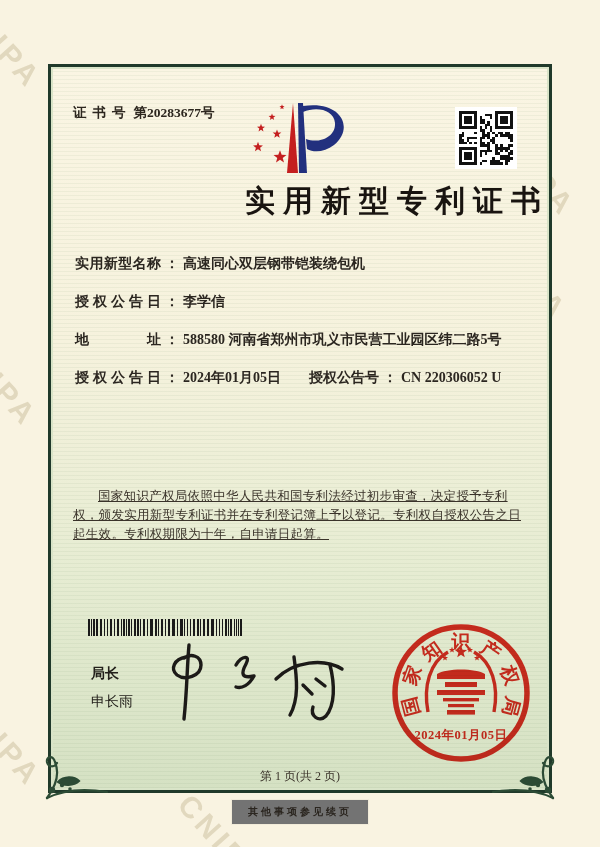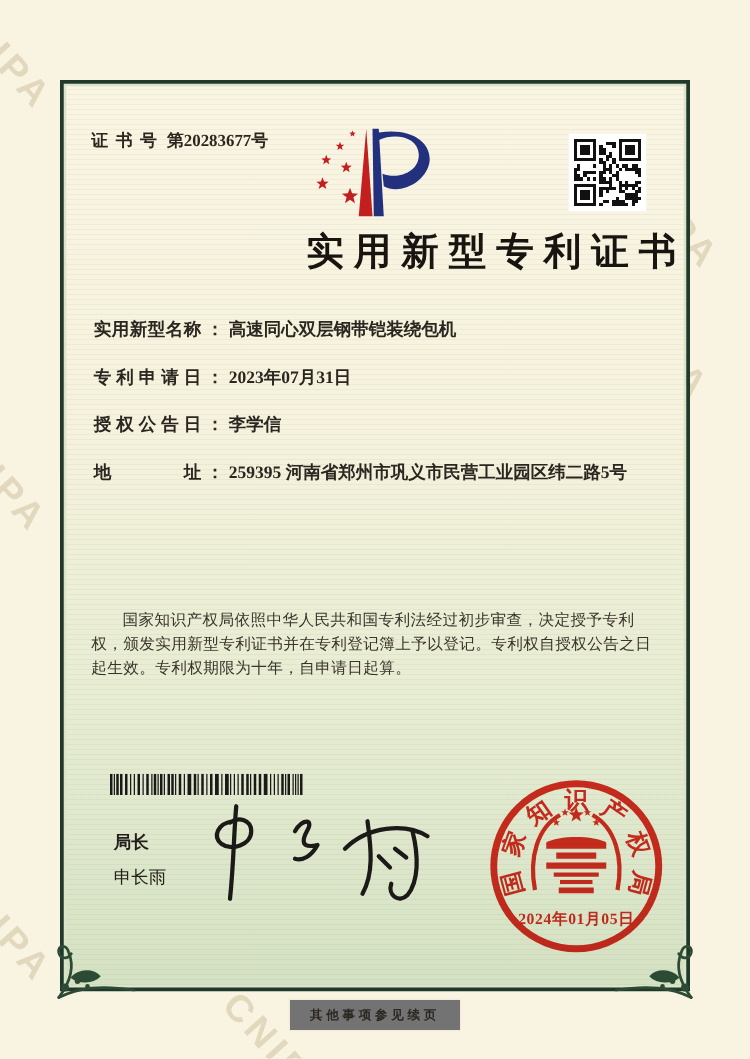--- a/index.html
+++ b/index.html
@@ -248,7 +248,6 @@
 
     <div class="fields" id="fields">
         <div class="frow"><span class="flabel">实用新型名称</span><span class="fcolon">：</span><span class="fvalue">高速同心双层钢带铠装绕包机</span></div>
-        <div class="frow"><span class="flabel">专利申请日</span><span class="fcolon">：</span><span class="fvalue">2023年07月31日</span></div>
         <div class="frow"><span class="flabel">授权公告日</span><span class="fcolon">：</span><span class="fvalue">李学信</span></div>
         <div class="frow"><span class="flabel">地址</span><span class="fcolon">：</span><span class="fvalue">259395 河南省郑州市巩义市民营工业园区纬二路5号</span></div>
       </div>

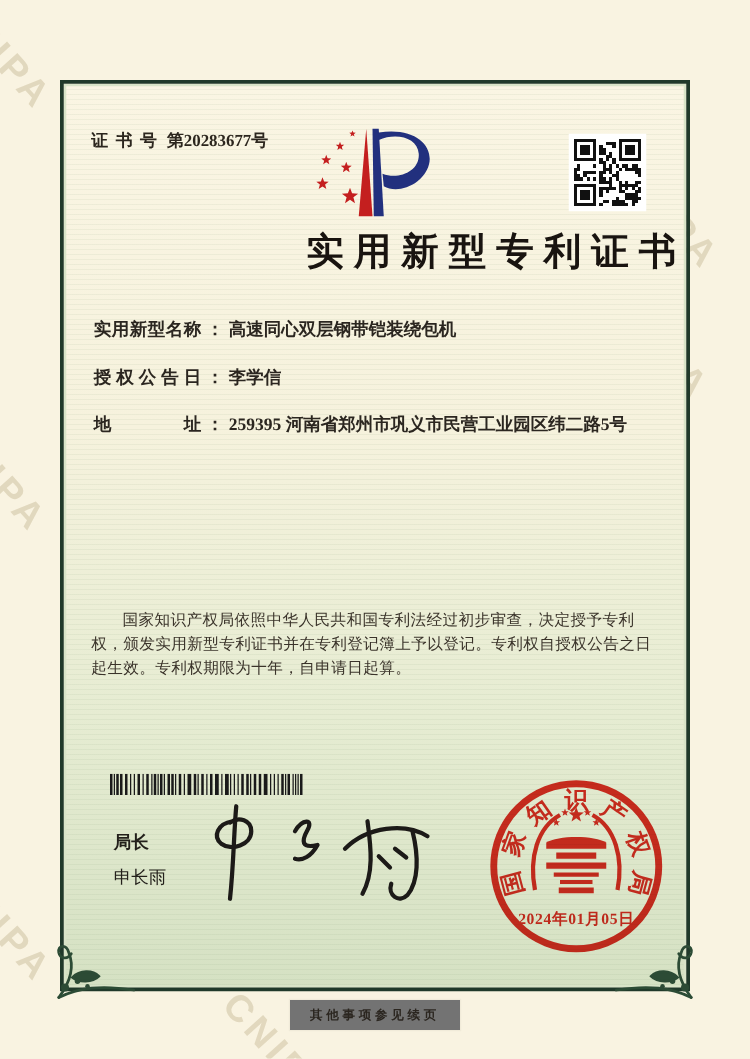--- a/index.html
+++ b/index.html
@@ -249,7 +249,7 @@
     <div class="fields" id="fields">
         <div class="frow"><span class="flabel">实用新型名称</span><span class="fcolon">：</span><span class="fvalue">高速同心双层钢带铠装绕包机</span></div>
         <div class="frow"><span class="flabel">授权公告日</span><span class="fcolon">：</span><span class="fvalue">李学信</span></div>
-        <div class="frow"><span class="flabel">地址</span><span class="fcolon">：</span><span class="fvalue">259395 河南省郑州市巩义市民营工业园区纬二路5号</span></div>
+        <div class="frow"><span class="flabel">地址</span><span class="fcolon">：</span><span class="fvalue">588580 河南省郑州市巩义市民营工业园区纬二路5号</span></div>
       </div>
 
     <div class="paras">

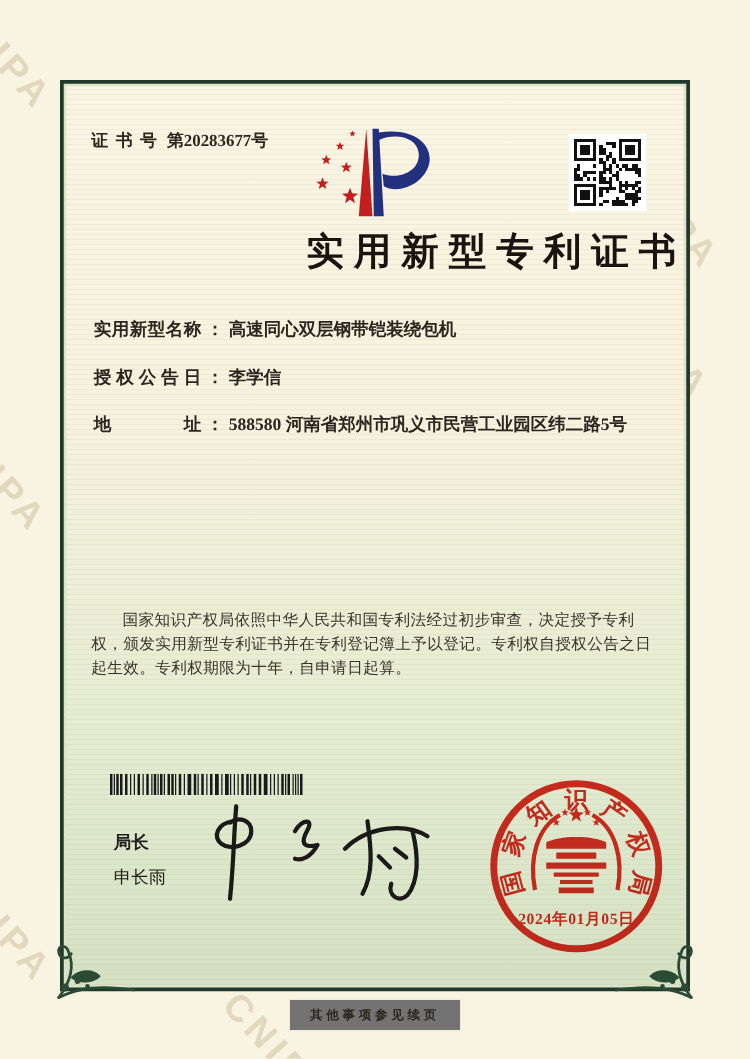--- a/index.html
+++ b/index.html
@@ -250,6 +250,7 @@
         <div class="frow"><span class="flabel">实用新型名称</span><span class="fcolon">：</span><span class="fvalue">高速同心双层钢带铠装绕包机</span></div>
         <div class="frow"><span class="flabel">授权公告日</span><span class="fcolon">：</span><span class="fvalue">李学信</span></div>
         <div class="frow"><span class="flabel">地址</span><span class="fcolon">：</span><span class="fvalue">588580 河南省郑州市巩义市民营工业园区纬二路5号</span></div>
+        <div class="frow"><span class="flabel">授权公告日</span><span class="fcolon">：</span><span class="fvalue">2024年01月05日</span><span class="fb"><span class="">授权公告号</span><span class="fcolon">：</span><span class="fvalue">CN 220306052 U</span></span></div>
       </div>
 
     <div class="paras">

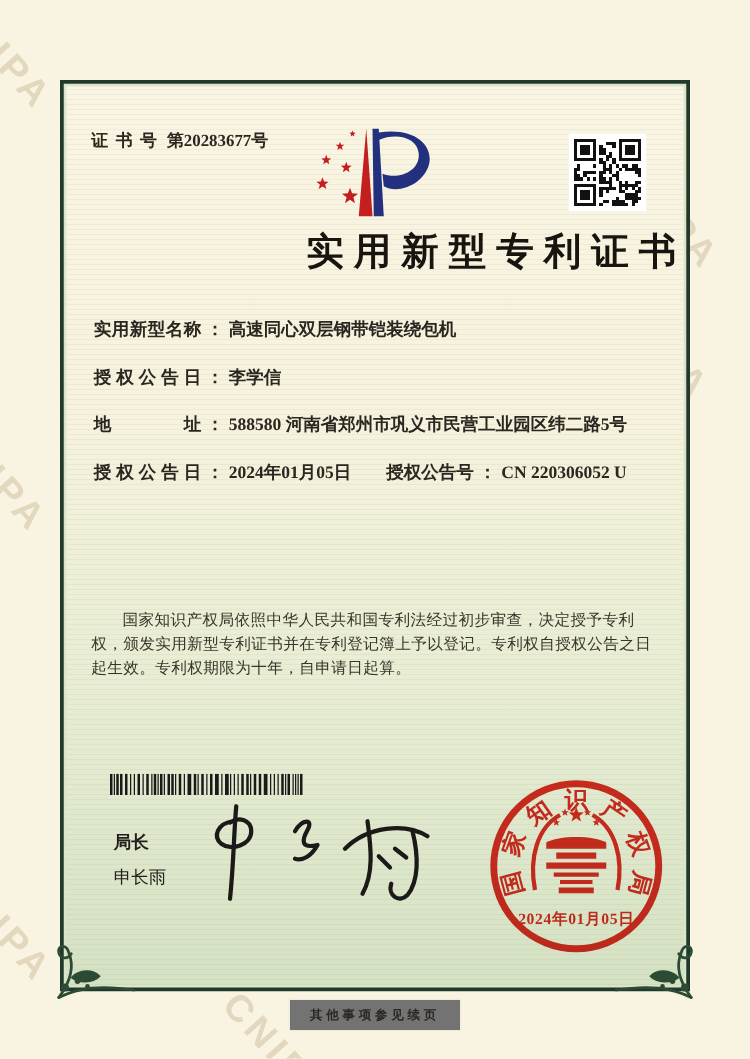--- a/index.html
+++ b/index.html
@@ -52,7 +52,7 @@
   .flabel{display:inline-block;width:86px;text-align:justify;text-align-last:justify;}
   .fcolon{margin:0 4px 0 4px;}
   .fb{position:absolute;left:234px;top:0;}
-  .paras{position:absolute;left:22px;top:420px;width:460px;font-size:12.5px;line-height:19.2px;color:#3a332a;}
+  .paras{position:absolute;left:22px;top:420px;width:460px;font-size:12.5px;line-height:19.2px;color:#3a332a;text-decoration:underline;}
   .paras p{margin:0 0 4px 0;text-indent:2em;letter-spacing:.3px;font-weight:500;}
   .barcode{position:absolute;left:37px;top:552px;width:155px;height:17px;}
   .sig-title{position:absolute;left:40px;top:598px;font-size:14px;font-weight:bold;

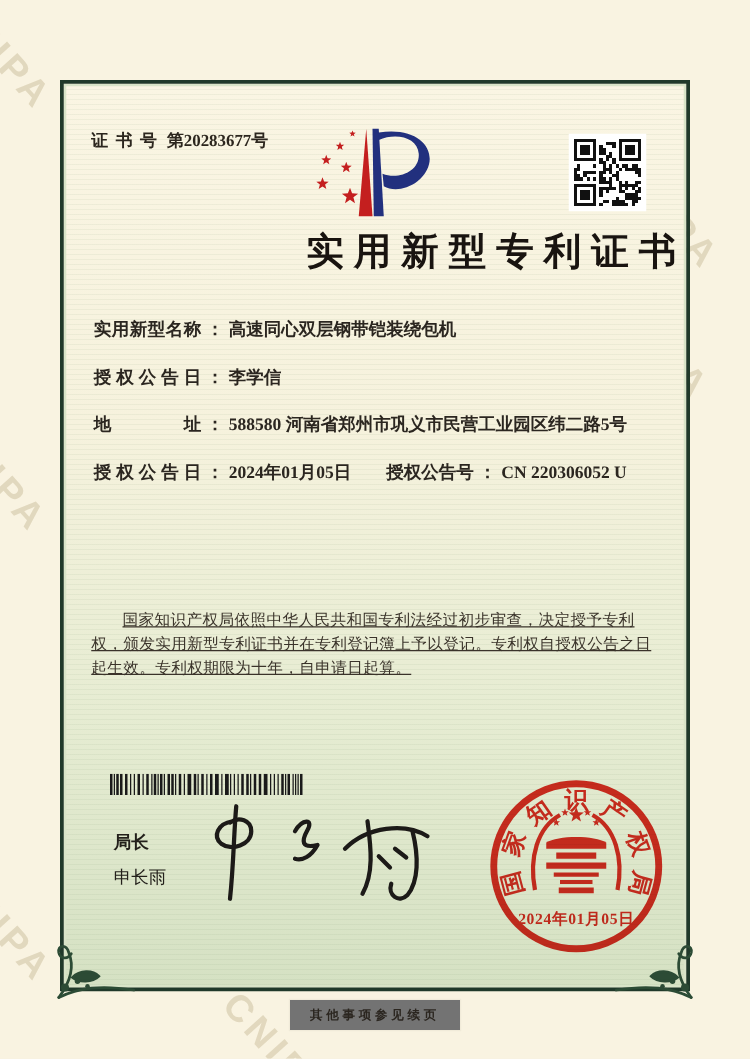--- a/index.html
+++ b/index.html
@@ -357,6 +357,7 @@
       </svg>
     </div>
 
+    <div class="pagenum">第 1 页(共 2 页)</div>
 
     <svg class="corner l" viewBox="0 0 64 48">
       <g stroke="#2c4b35" fill="none" stroke-width="2.2" stroke-linecap="round">

